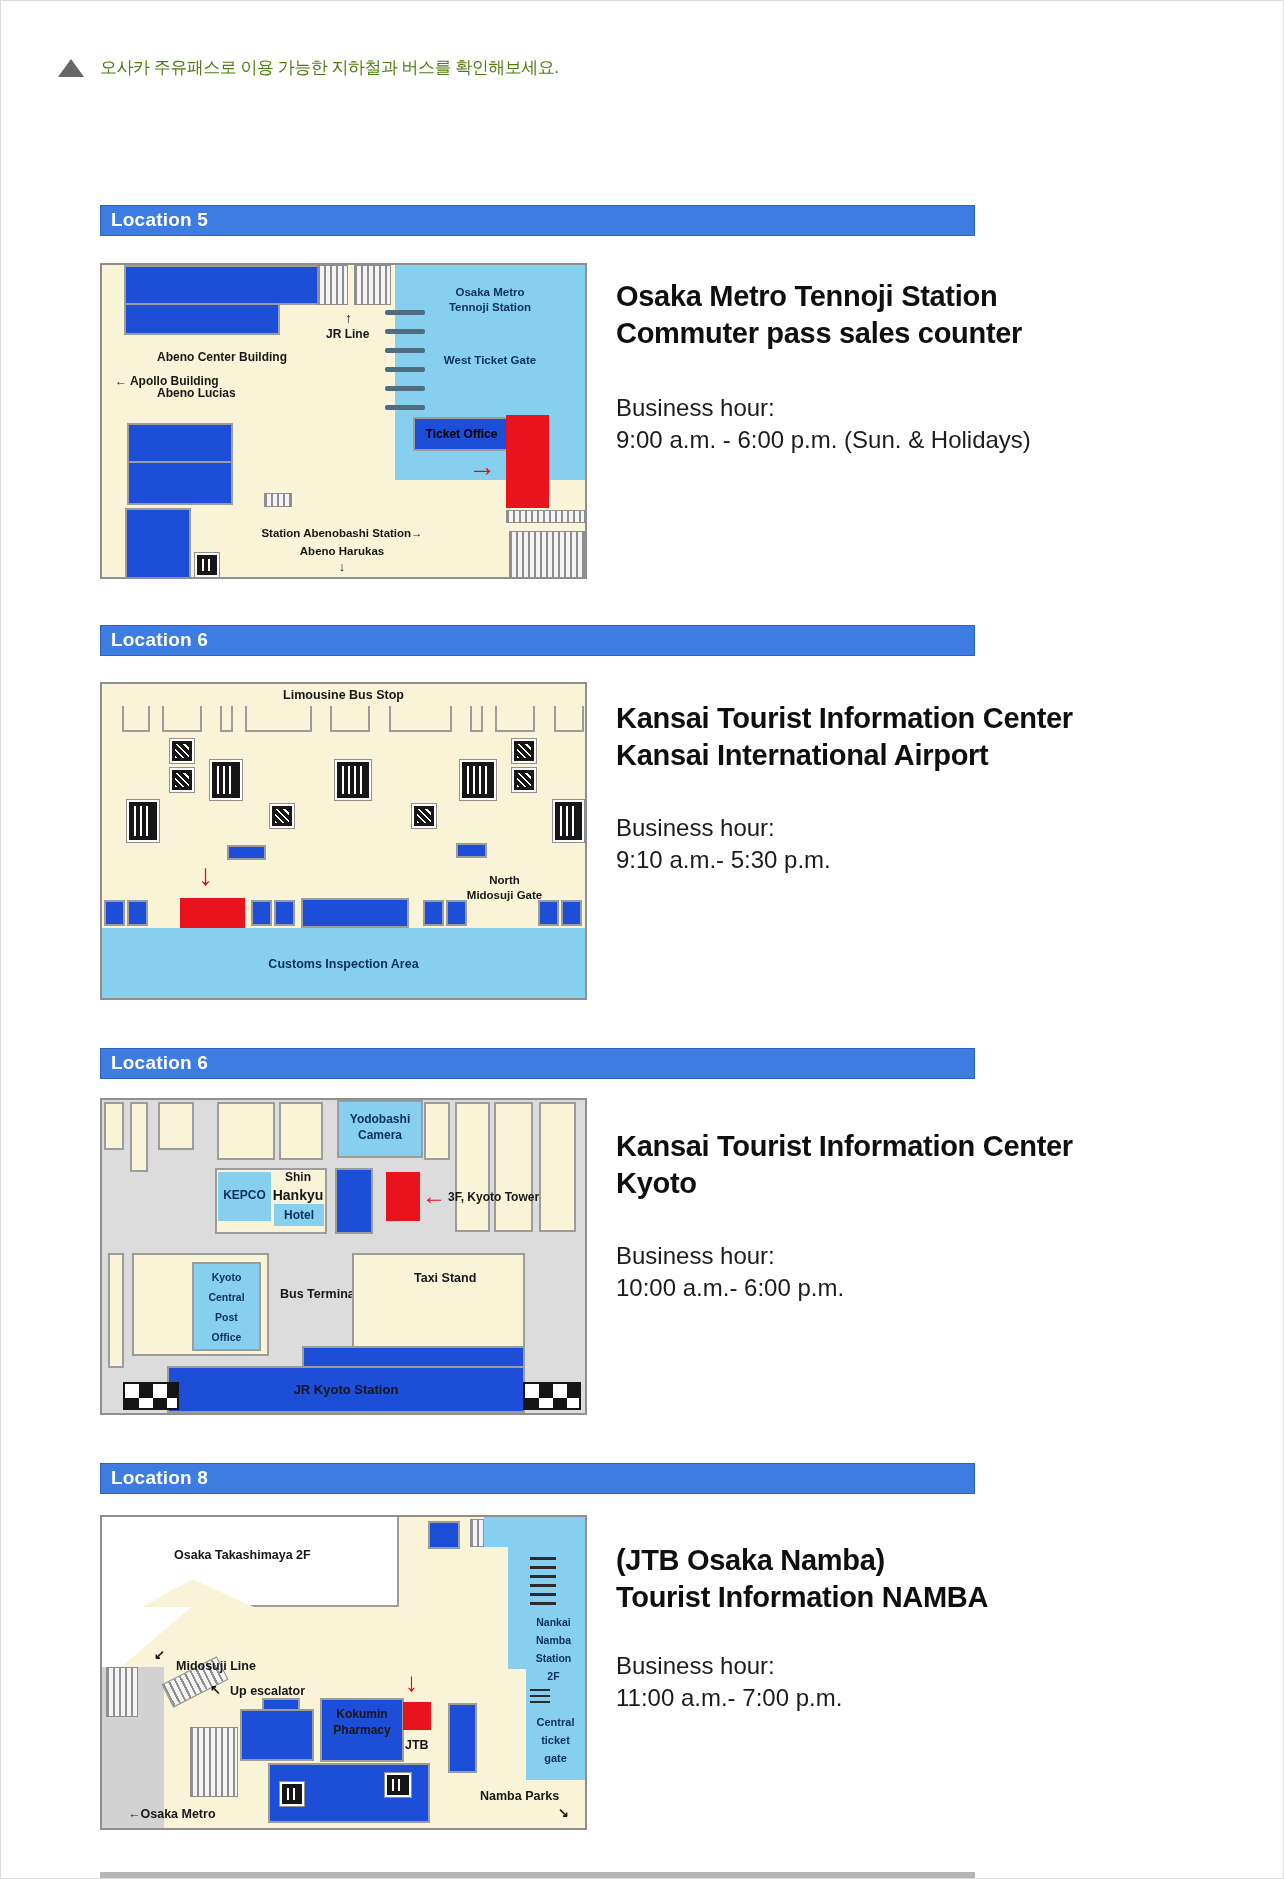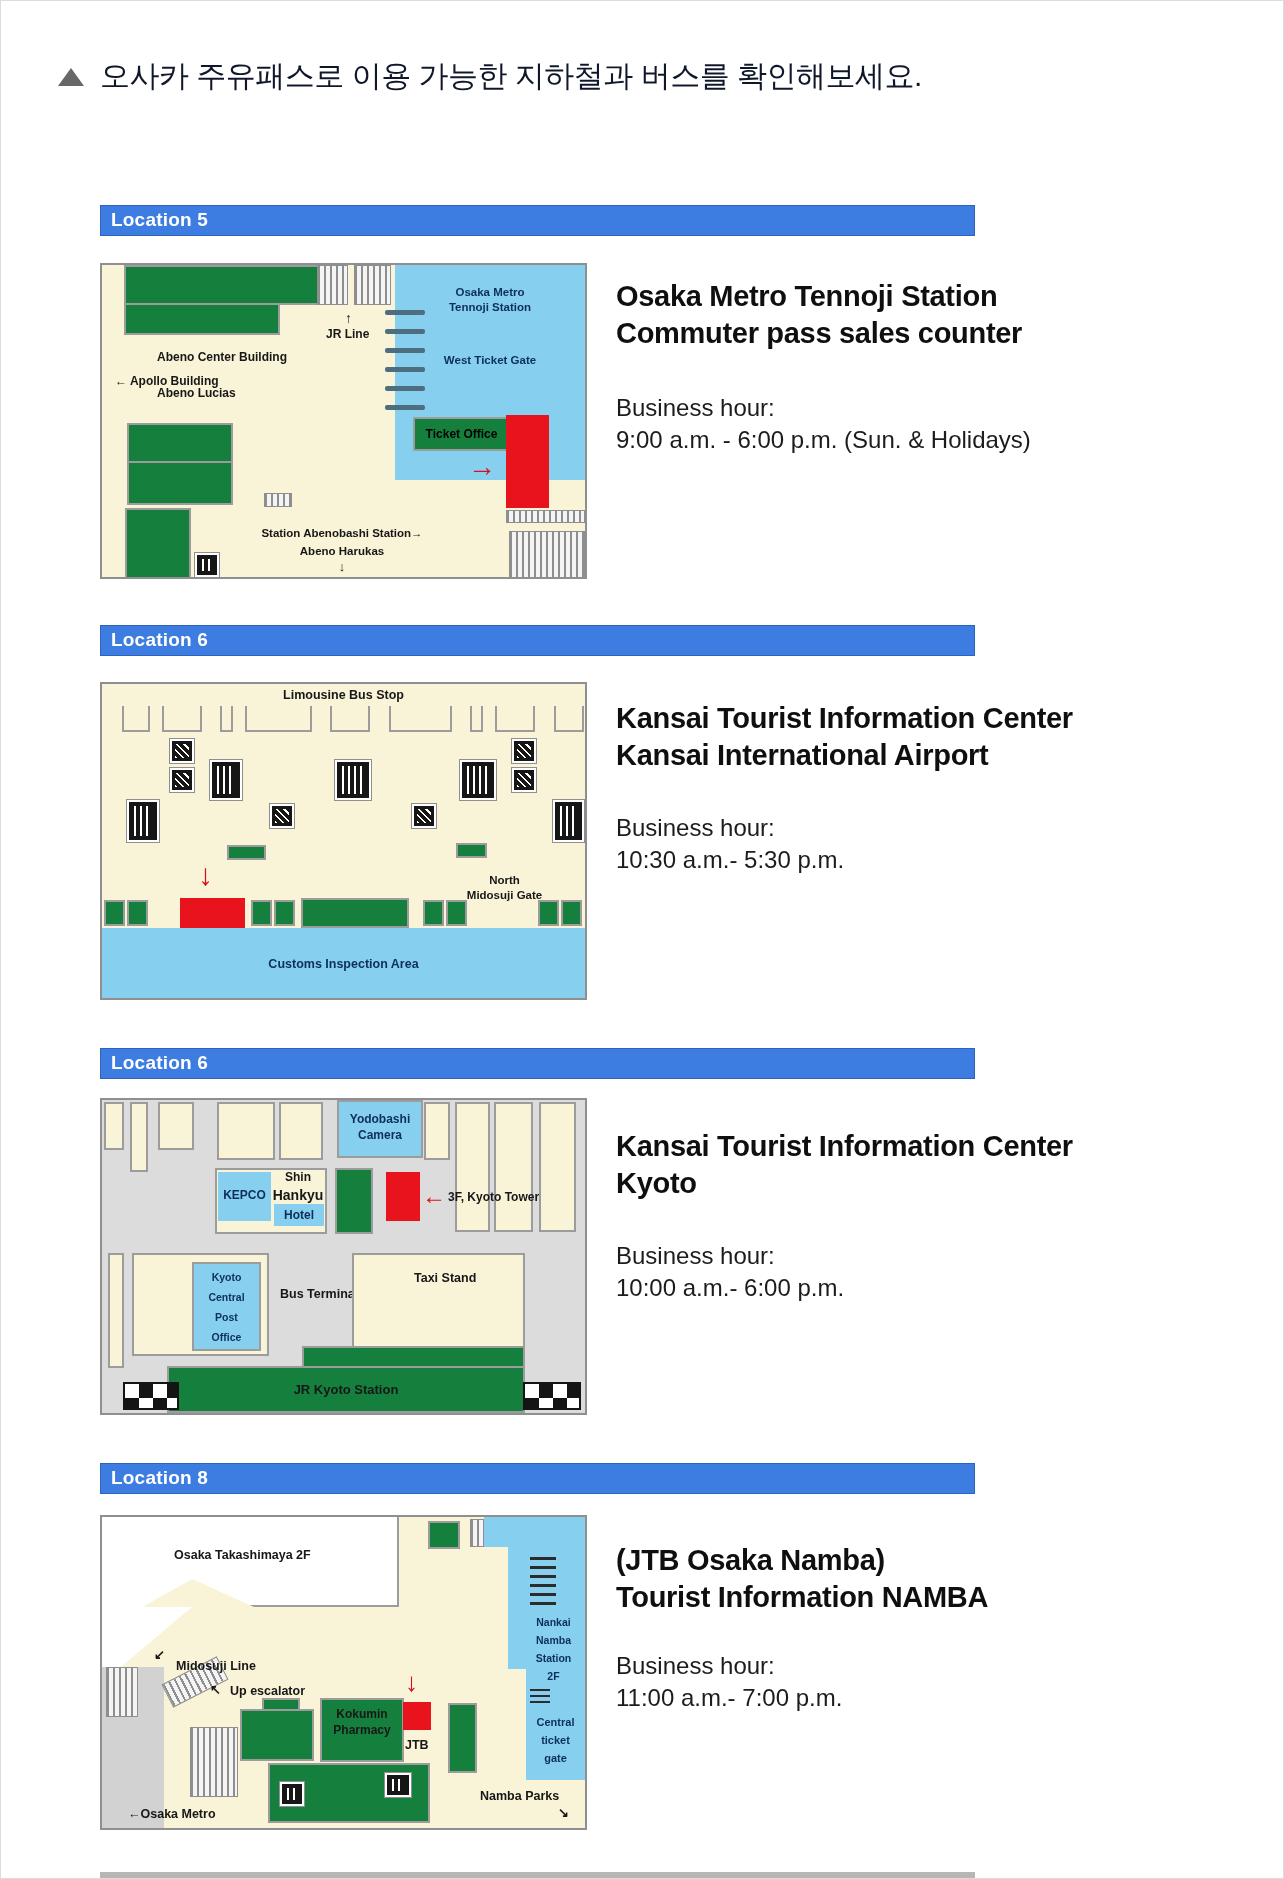--- a/index.html
+++ b/index.html
@@ -11,7 +11,7 @@
   .caption{position:absolute;left:58px;top:56px;display:flex;align-items:center;gap:16px}
   .tri{width:0;height:0;border-left:13px solid transparent;border-right:13px solid transparent;
        border-bottom:18px solid #676767}
-  .cap-text{font-size:30px;color:#0f172a;letter-spacing:-0.5px}
+  .cap-text{font-size:17px;color:#4d7c0f;letter-spacing:-0.5px}
 
   
   .loc-bar{position:absolute;left:100px;width:875px;height:31px;background:#3d7de2;

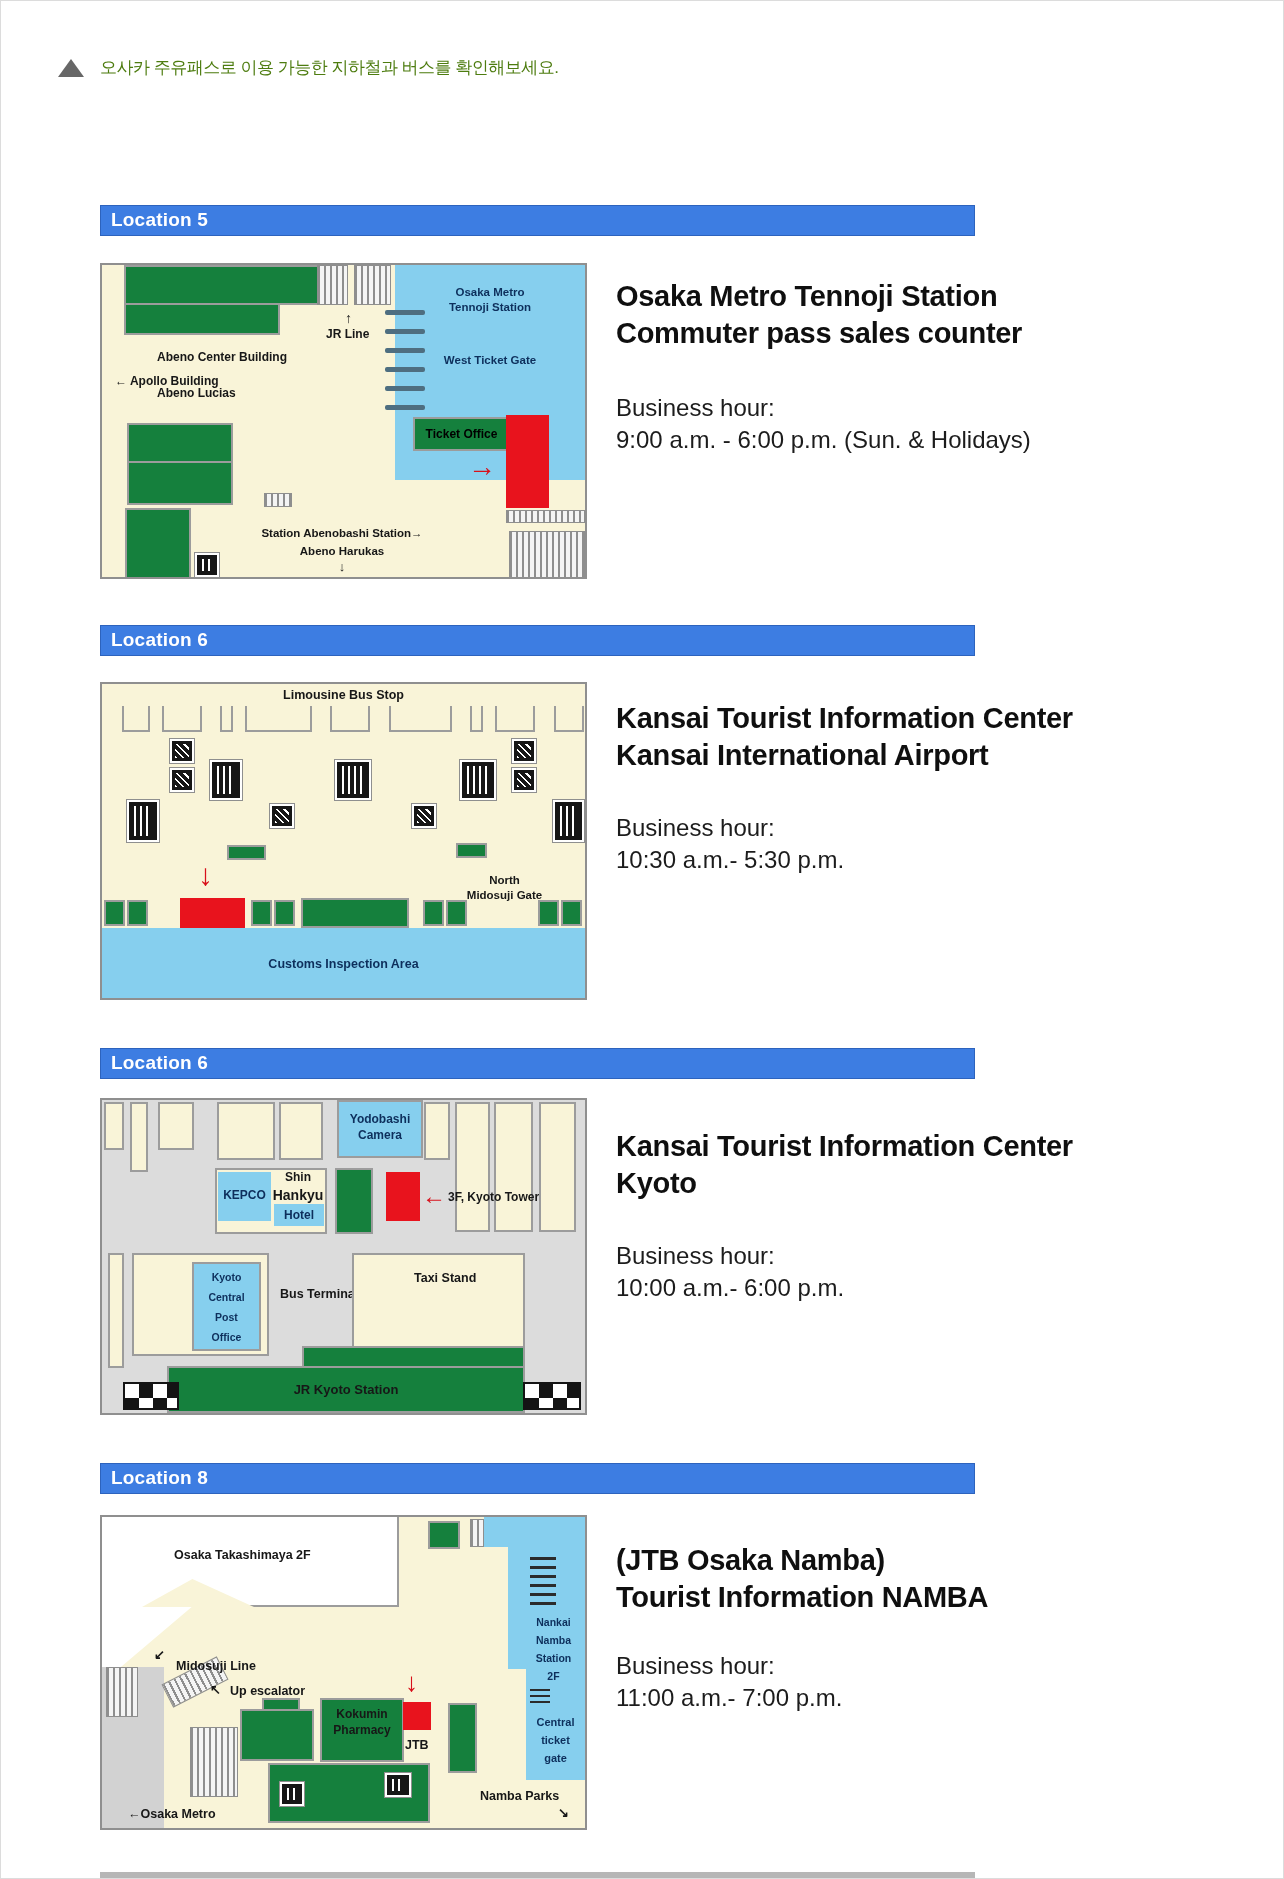--- a/index.html
+++ b/index.html
@@ -23,7 +23,7 @@
        background:#f9f4d8;overflow:hidden}
   .map.gray{background:#dcdcdc}
   .bx{position:absolute;box-sizing:border-box}
-  .wb{background:#15803d;border:2px solid #9c9c9c}
+  .wb{background:#1d4ed8;border:2px solid #9c9c9c}
   .cb{background:#f9f4d8;border:2px solid #9c9c9c}
   .blue{background:#86cfee}
   .redbx{background:#e8131d}

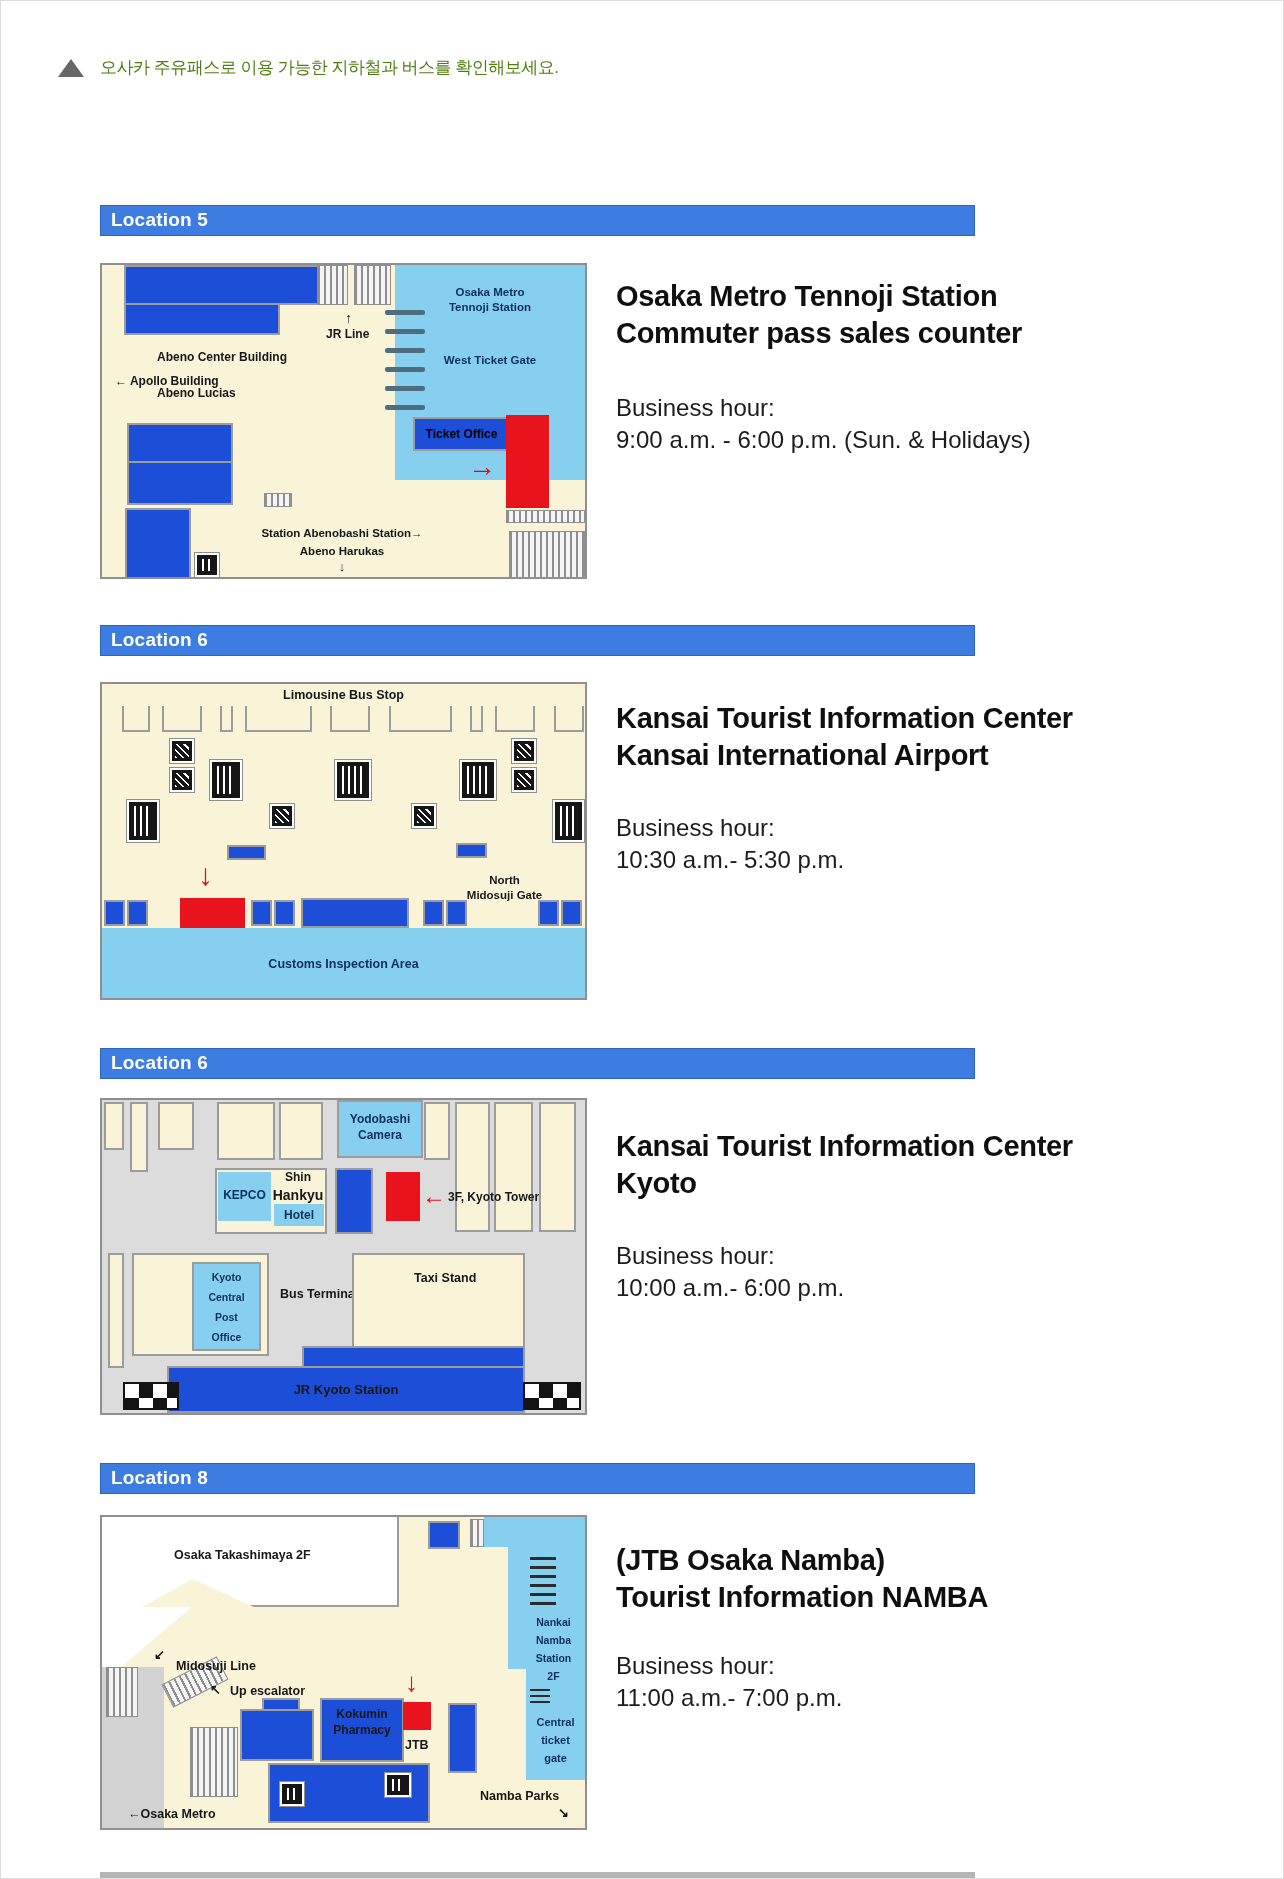--- a/index.html
+++ b/index.html
@@ -159,7 +159,7 @@
 </div>
 <div class="hb" style="top:812px">
   <div>Business hour:</div>
-  <div>10:30 a.m.- 5:30 p.m.</div>
+  <div>9:10 a.m.- 5:30 p.m.</div>
 </div>
 
 <div class="loc-bar" style="top:1048px">Location 6</div>

